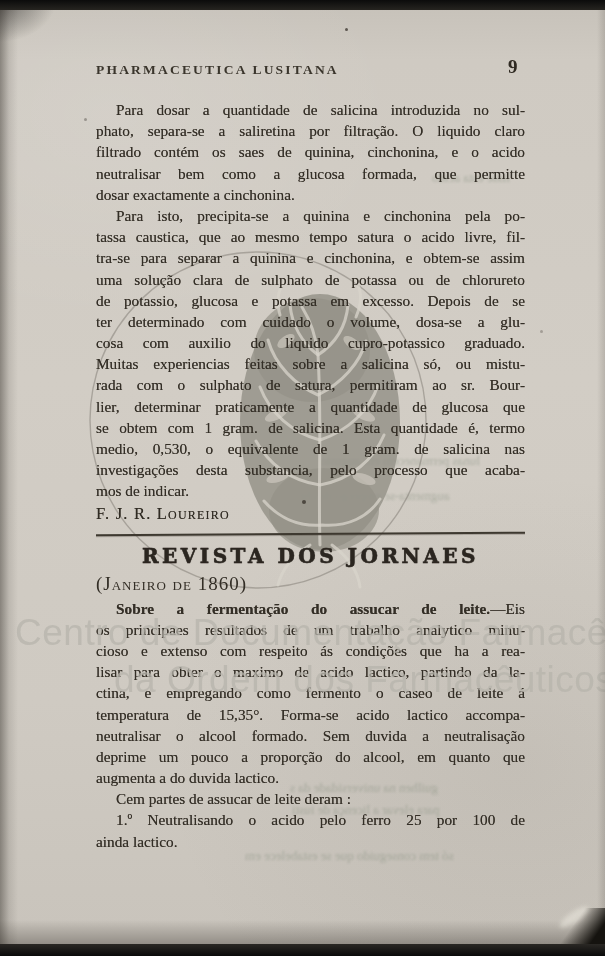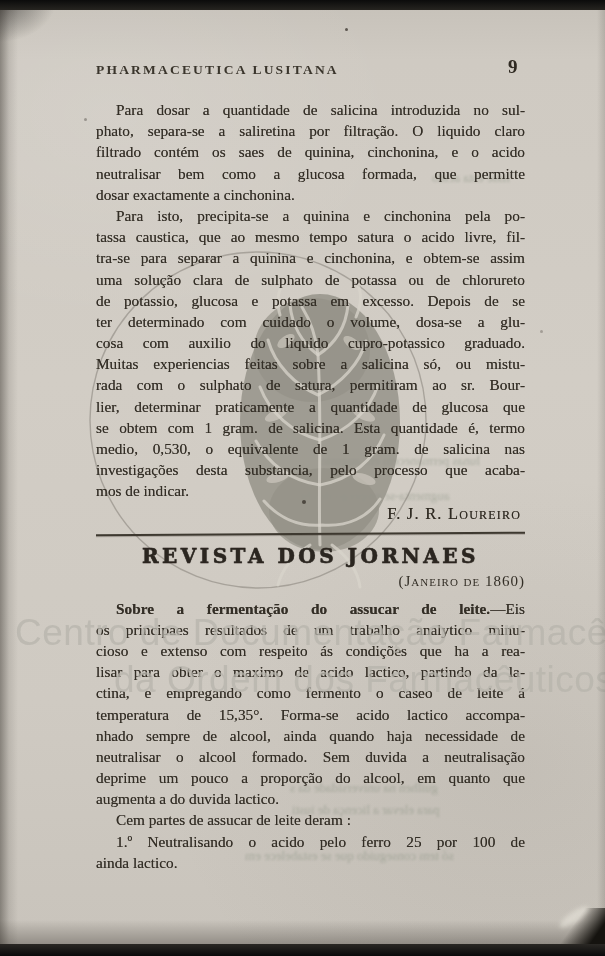--- a/index.html
+++ b/index.html
@@ -40,7 +40,7 @@
   .ln.j{text-align:justify;text-align-last:justify;}
   .ln.ind{text-indent:20px;}
   .b{font-weight:bold;}
-  .signature{margin-top:2px;height:22px;text-align:right;padding-right:4px;
+  .signature{margin-top:2px;height:22px;text-align:left;padding-right:4px;
       font-variant:small-caps;font-size:16.5px;letter-spacing:1.2px;color:#2f2a22;
       text-shadow:0 0 0.5px rgba(44,38,30,0.6);}
   .rule{margin-top:7px;height:2px;background:#3e3930;transform:rotate(-0.35deg);box-shadow:0 1px 0 rgba(62,57,48,0.25);}

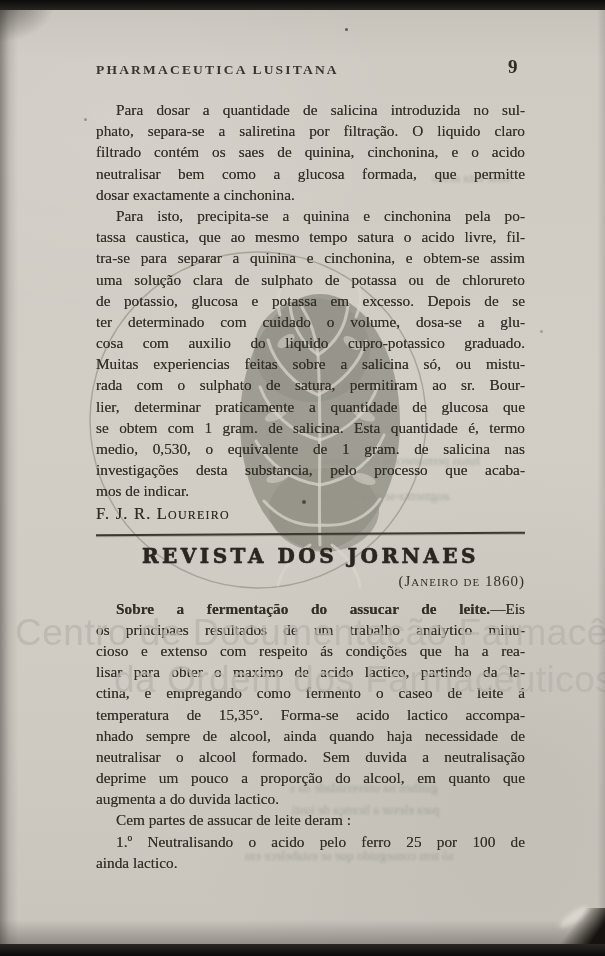--- a/index.html
+++ b/index.html
@@ -47,7 +47,7 @@
   .sec-title{margin:9px 0 0 0;height:29px;text-align:center;font-family:"DejaVu Serif",serif;
       font-size:20px;font-weight:bold;letter-spacing:3.5px;color:#2b2620;
       -webkit-text-stroke:0.5px #2b2620;text-shadow:0 0 1px rgba(43,38,32,0.5);}
-  .sec-sub{height:22px;text-align:right;font-variant:small-caps;font-size:15px;letter-spacing:1px;color:#332e26;}
+  .sec-sub{height:22px;text-align:left;font-variant:small-caps;font-size:19px;letter-spacing:1px;color:#332e26;}
   .sp1{margin-top:3px;}
 
   

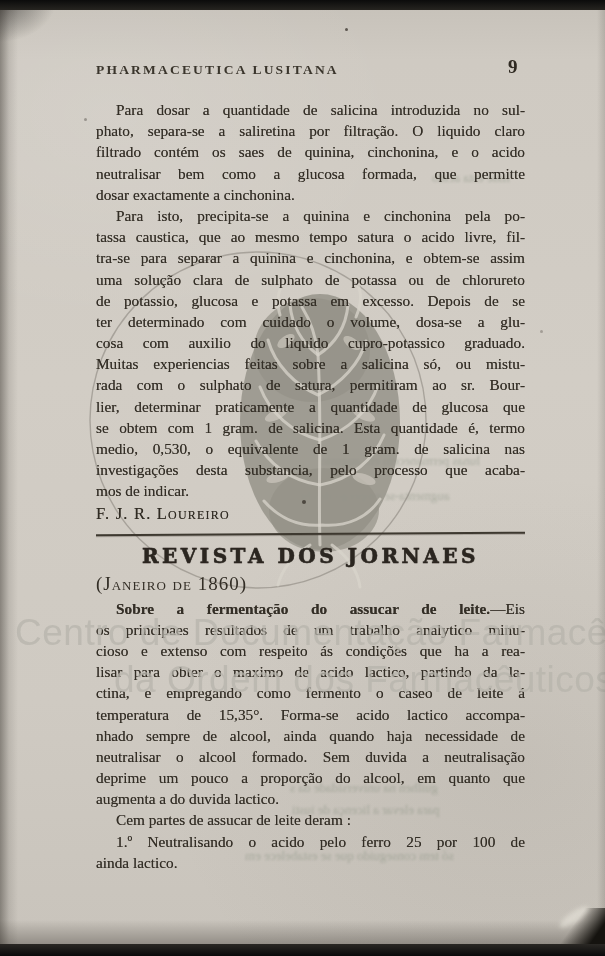--- a/index.html
+++ b/index.html
@@ -139,7 +139,6 @@
       <div class="ln j">lisar para obter o maximo de acido lactico, partindo da la-</div>
       <div class="ln j">ctina, e empregando como fermento o caseo de leite á</div>
       <div class="ln j">temperatura de 15,35°. Forma-se acido lactico accompa-</div>
-      <div class="ln j">nhado sempre de alcool, ainda quando haja necessidade de</div>
       <div class="ln j">neutralisar o alcool formado. Sem duvida a neutralisação</div>
       <div class="ln j">deprime um pouco a proporção do alcool, em quanto que</div>
       <div class="ln">augmenta a do duvida lactico.</div>

